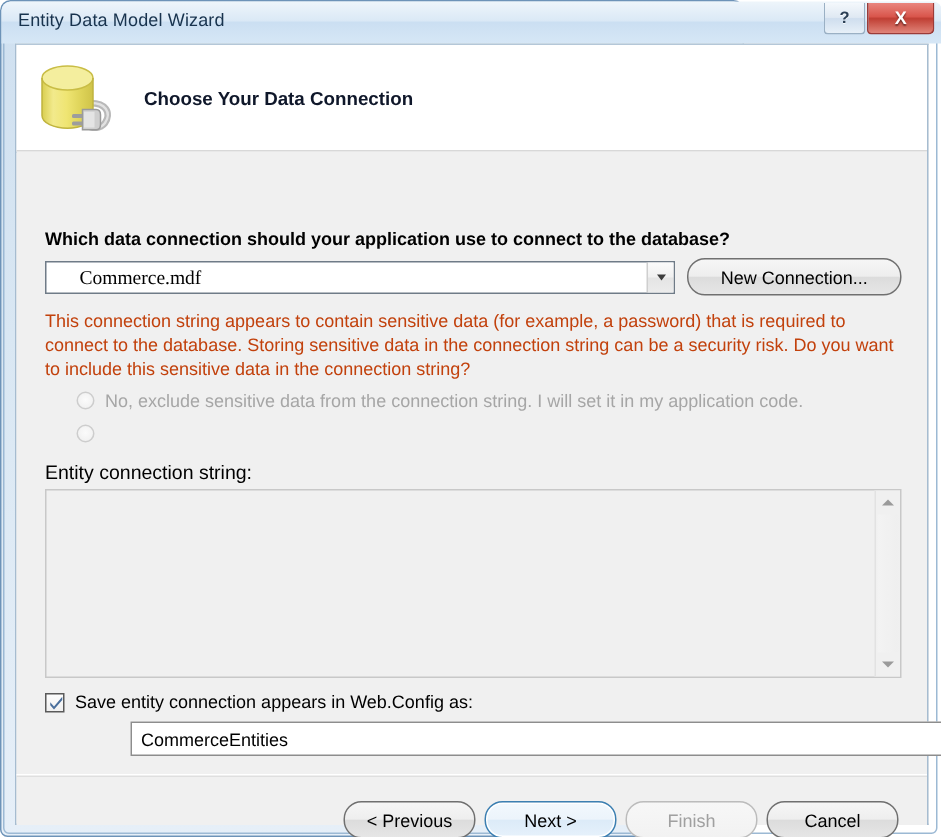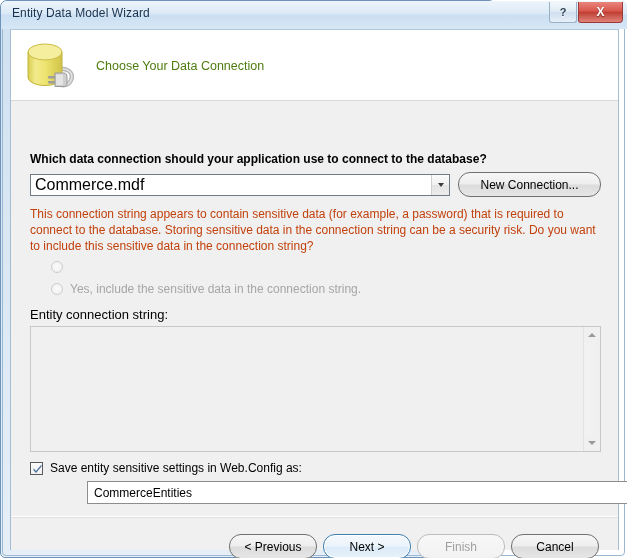--- a/index.html
+++ b/index.html
@@ -112,8 +112,8 @@
     position: absolute;
     left: 85px; top: 29px;
     font-size: 12.5px;
-    font-weight: normal;
-    color: #4d7c0f;
+    font-weight: bold;
+    color: #0f172a;
   }
 
   

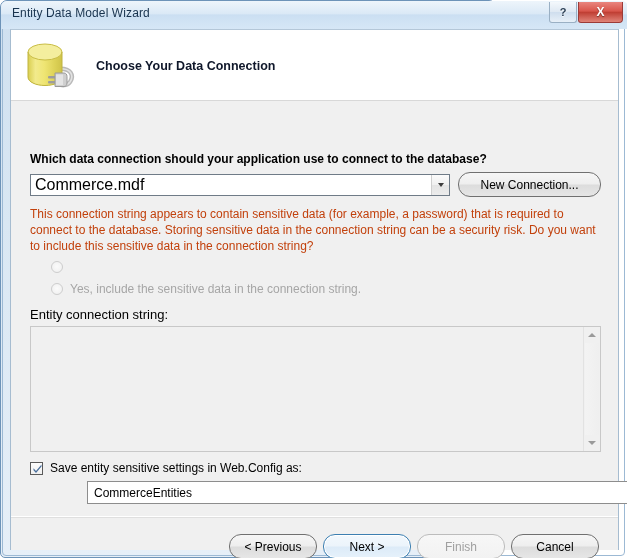--- a/index.html
+++ b/index.html
@@ -144,12 +144,13 @@
     align-items: center;
   }
   .combo-value {
-    font-size: 16px;
+    font-size: 13px;
     color: #000000;
-    padding-left: 4px;
+    padding-left: 22px;
     flex: 1;
     white-space: nowrap;
     overflow: hidden;
+    font-family: Liberation Serif, serif;
   }
   .combo-arrow-box {
     width: 17px; height: 20px;

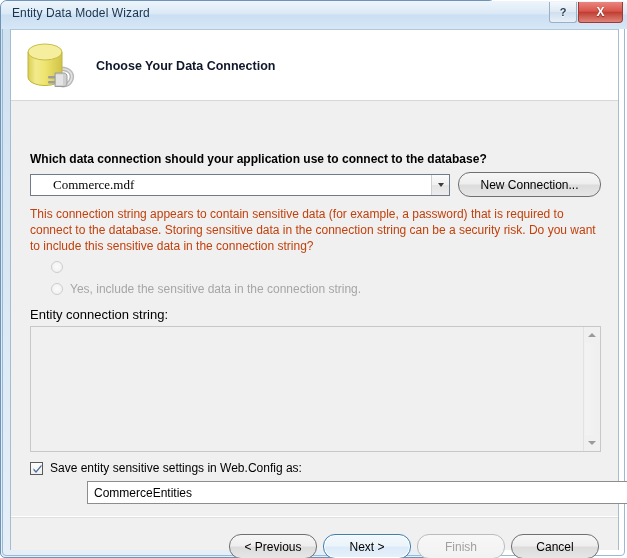--- a/index.html
+++ b/index.html
@@ -407,6 +407,7 @@
 
       <div class="radio-row radio-1">
         <span class="radio-circle"></span>
+        <span class="radio-label">No, exclude sensitive data from the connection string. I will set it in my application code.</span>
       </div>
       <div class="radio-row radio-2">
         <span class="radio-circle"></span>

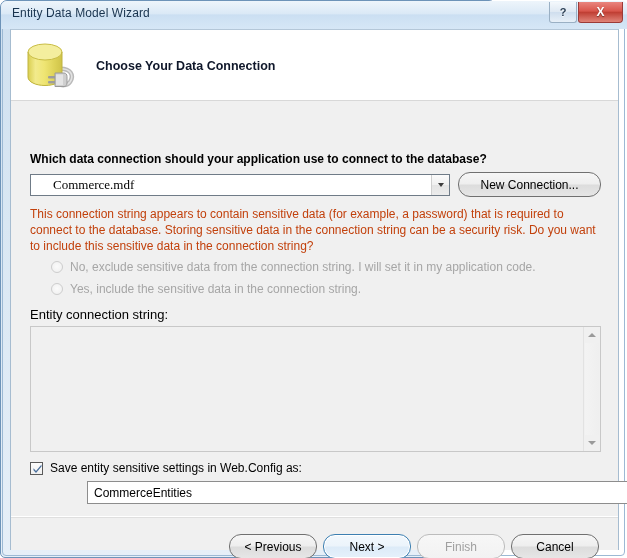--- a/index.html
+++ b/index.html
@@ -411,7 +411,6 @@
       </div>
       <div class="radio-row radio-2">
         <span class="radio-circle"></span>
-        <span class="radio-label">Yes, include the sensitive data in the connection string.</span>
       </div>
 
       <div class="ecs-label">Entity connection string:</div>

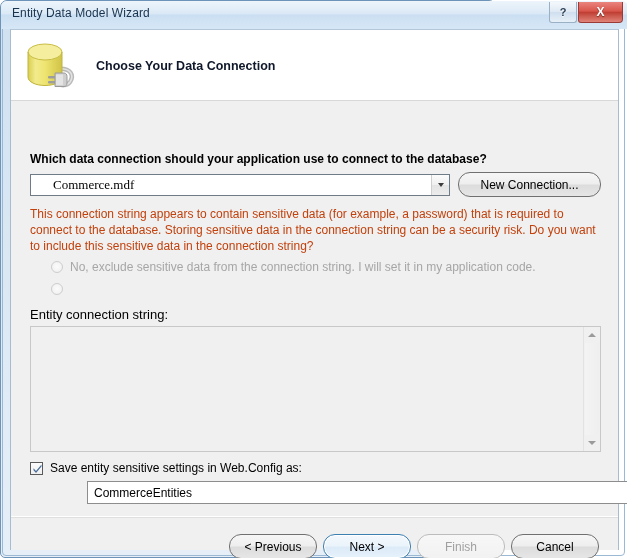--- a/index.html
+++ b/index.html
@@ -433,7 +433,7 @@
             <path d="M1.5 5.2 L4 8 L9.5 1.5 L9.5 3.6 L4 10 L1.5 7.2 Z" fill="#4a6f9c"></path>
           </svg>
         </span>
-        <span class="check-label">Save entity sensitive settings in Web.Config as:</span>
+        <span class="check-label">Save entity connection appears in Web.Config as:</span>
       </div>
 
       <div class="name-input">

